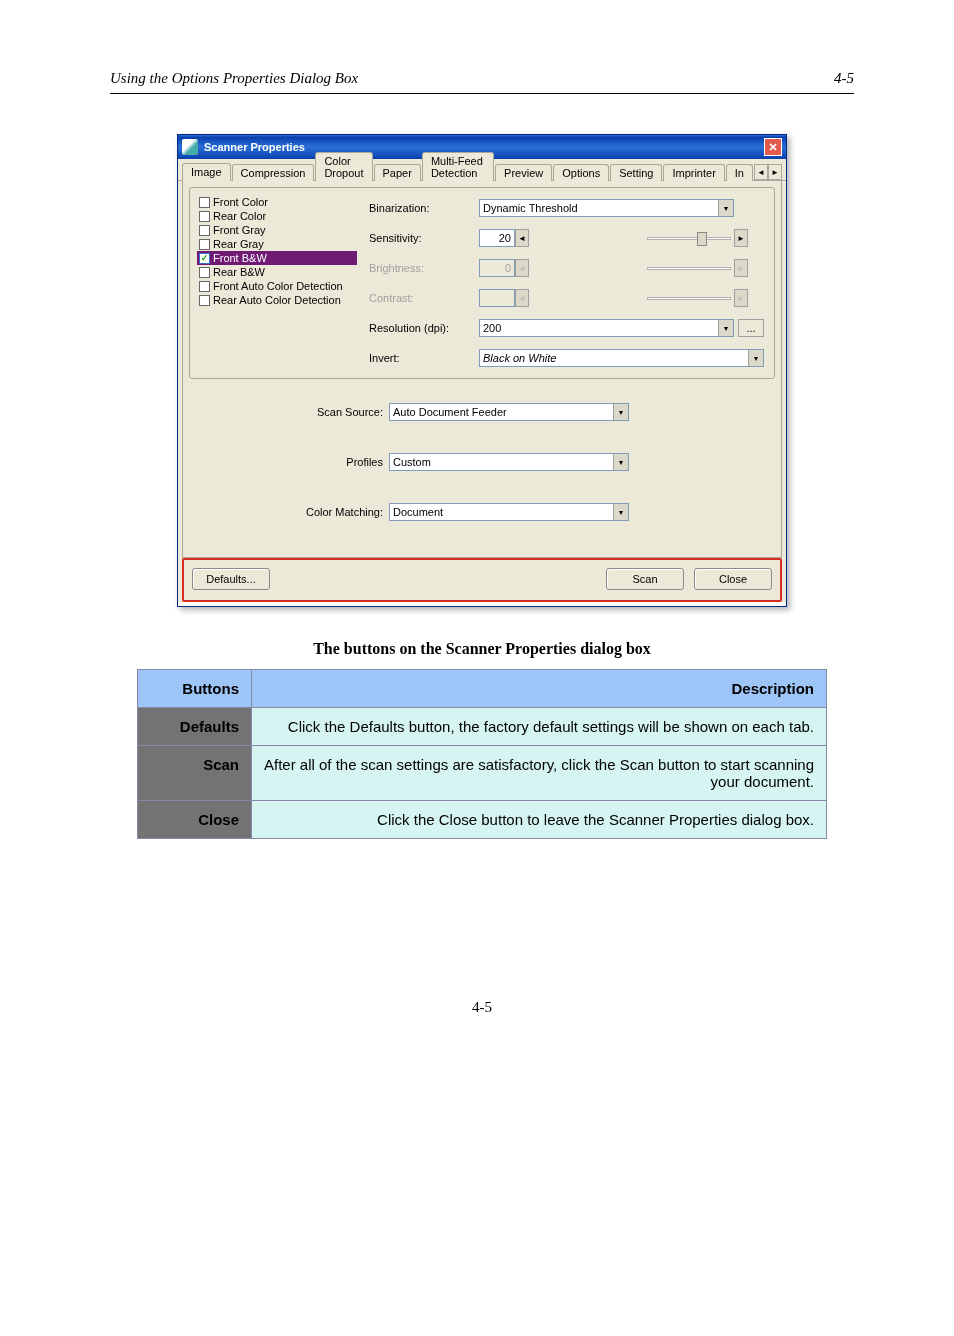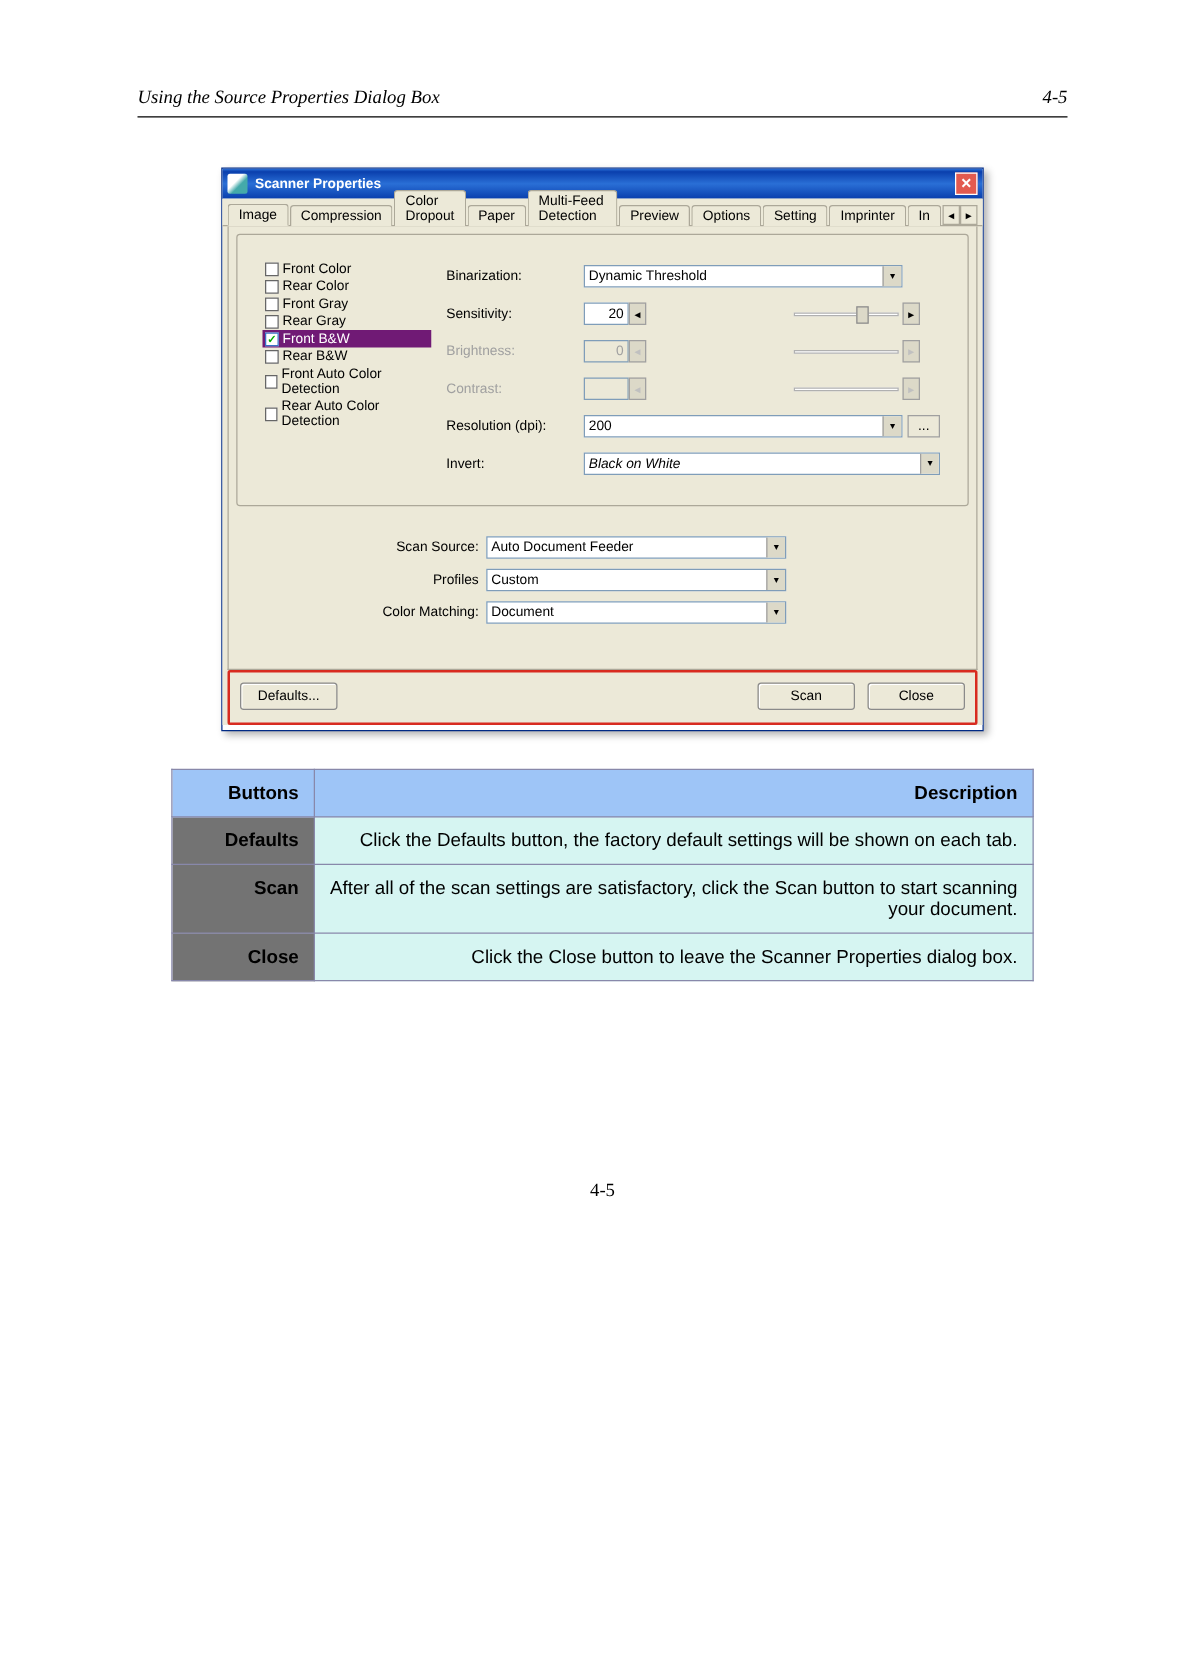--- a/index.html
+++ b/index.html
@@ -310,7 +310,7 @@
 
 <div class="page">
   <div class="header-line">
-    <span>Using the Source Properties Dialog Box</span>
+    <span>Using the Options Properties Dialog Box</span>
     <span>4-5</span>
   </div>
   <hr class="hr">

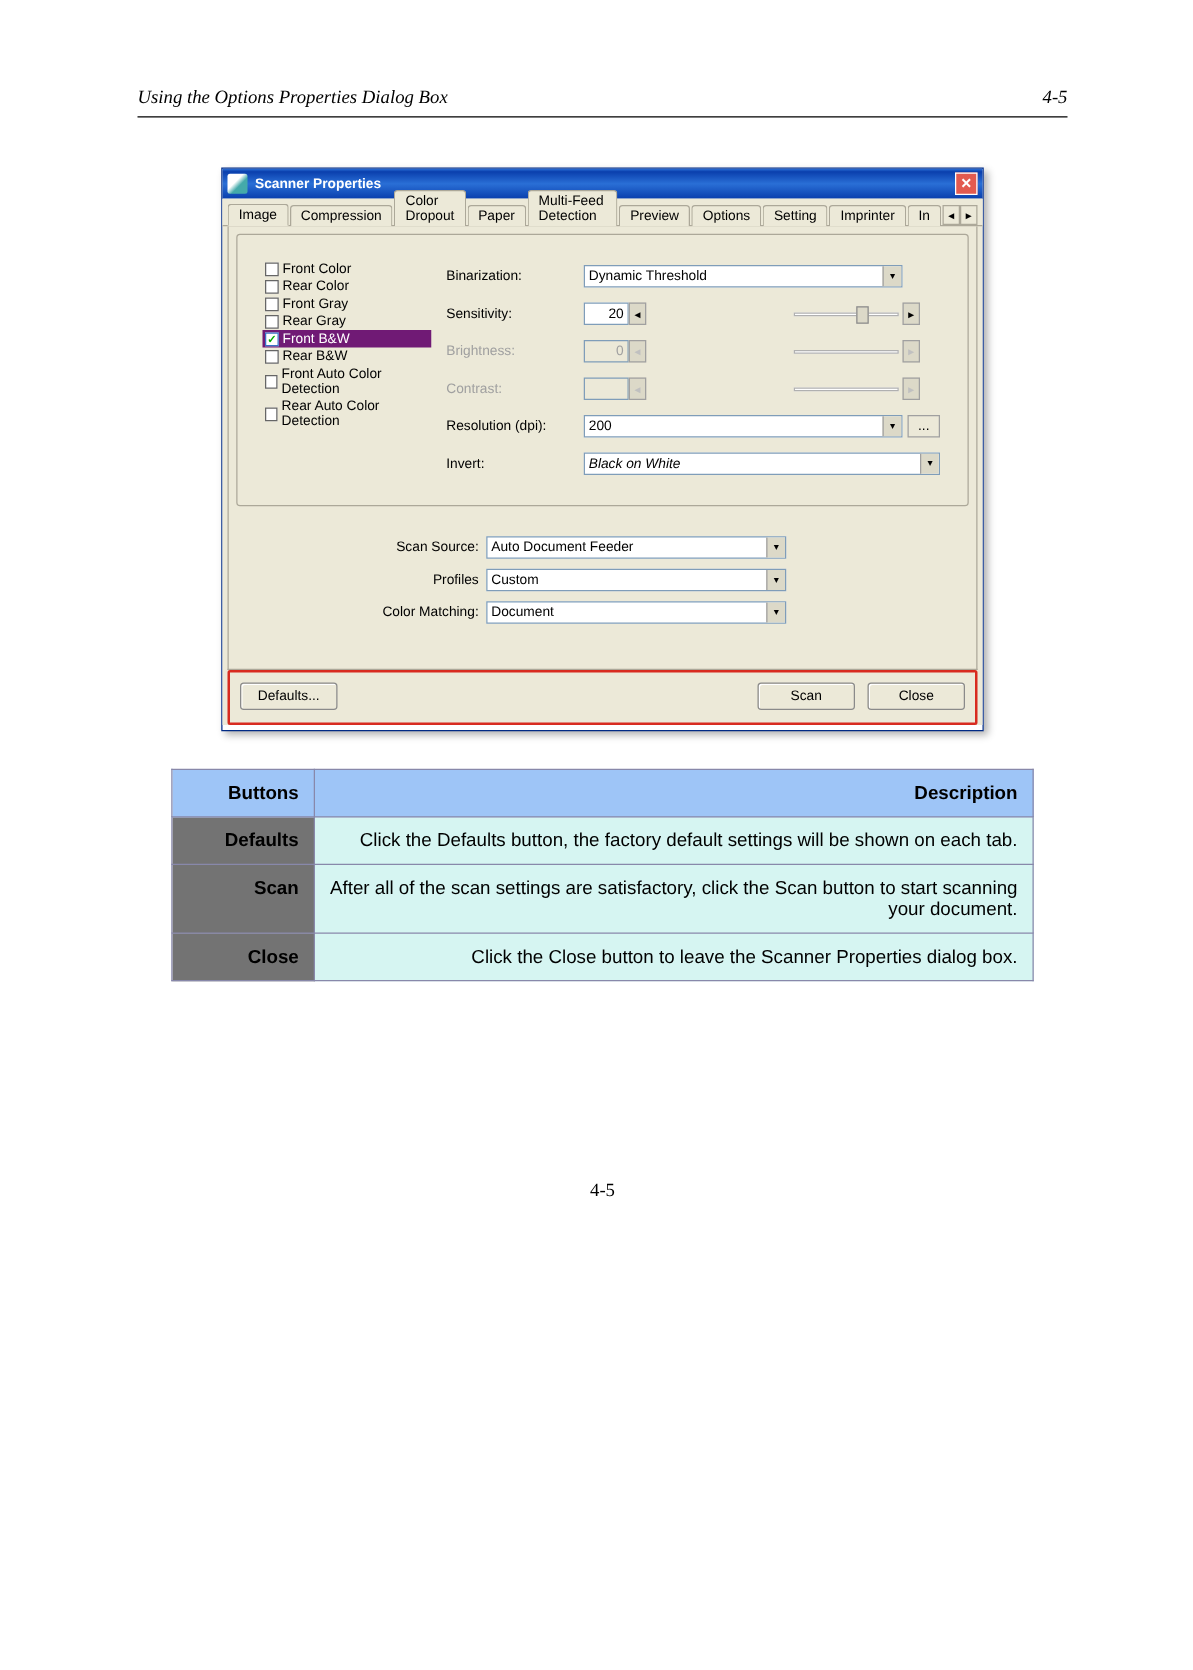--- a/index.html
+++ b/index.html
@@ -129,7 +129,7 @@
     gap: 10px;
     border: 1px solid #aca899;
     border-radius: 3px;
-    padding: 20px;
+    padding: 7px;
     background: #ece9d8;
   }
   .side-list {

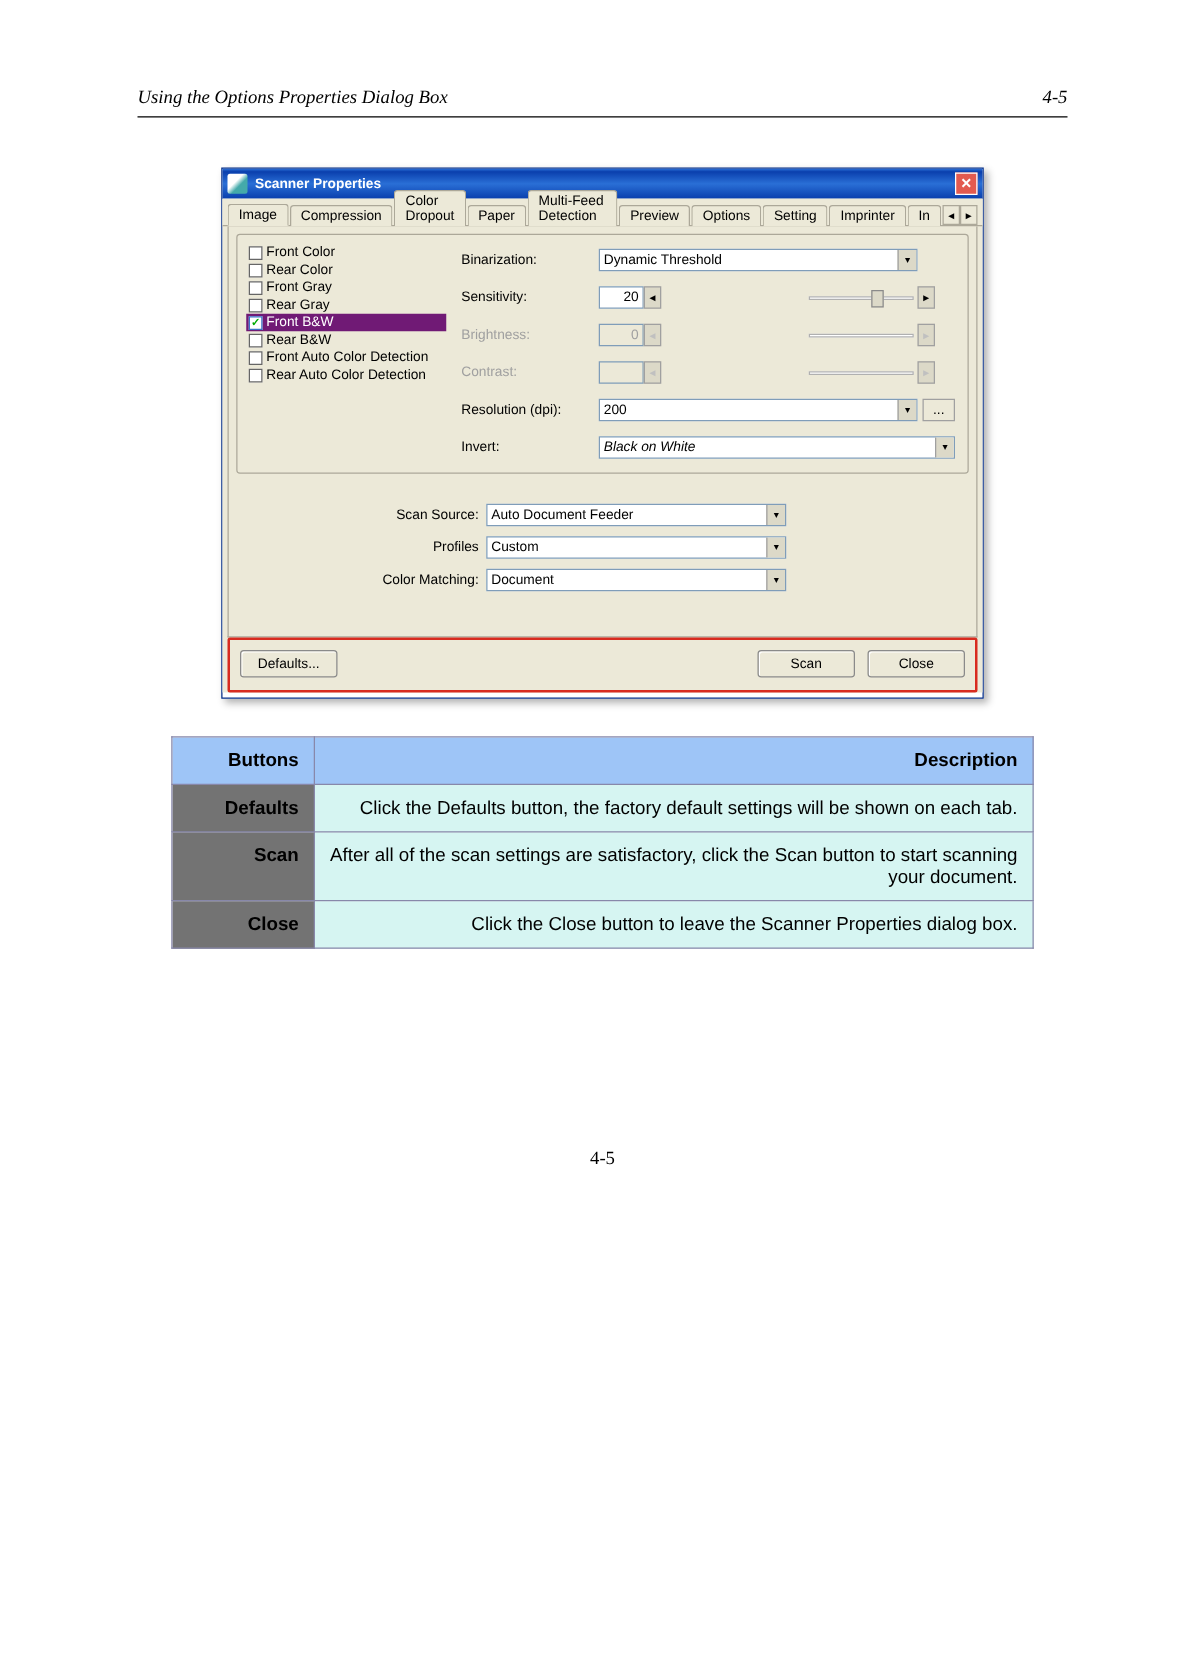--- a/index.html
+++ b/index.html
@@ -247,7 +247,7 @@
     margin-top: 24px;
     display: grid;
     grid-template-columns: 200px 240px;
-    row-gap: 8px;
+    row-gap: 32px;
     align-items: center;
     padding: 0 0 30px 0;
   }

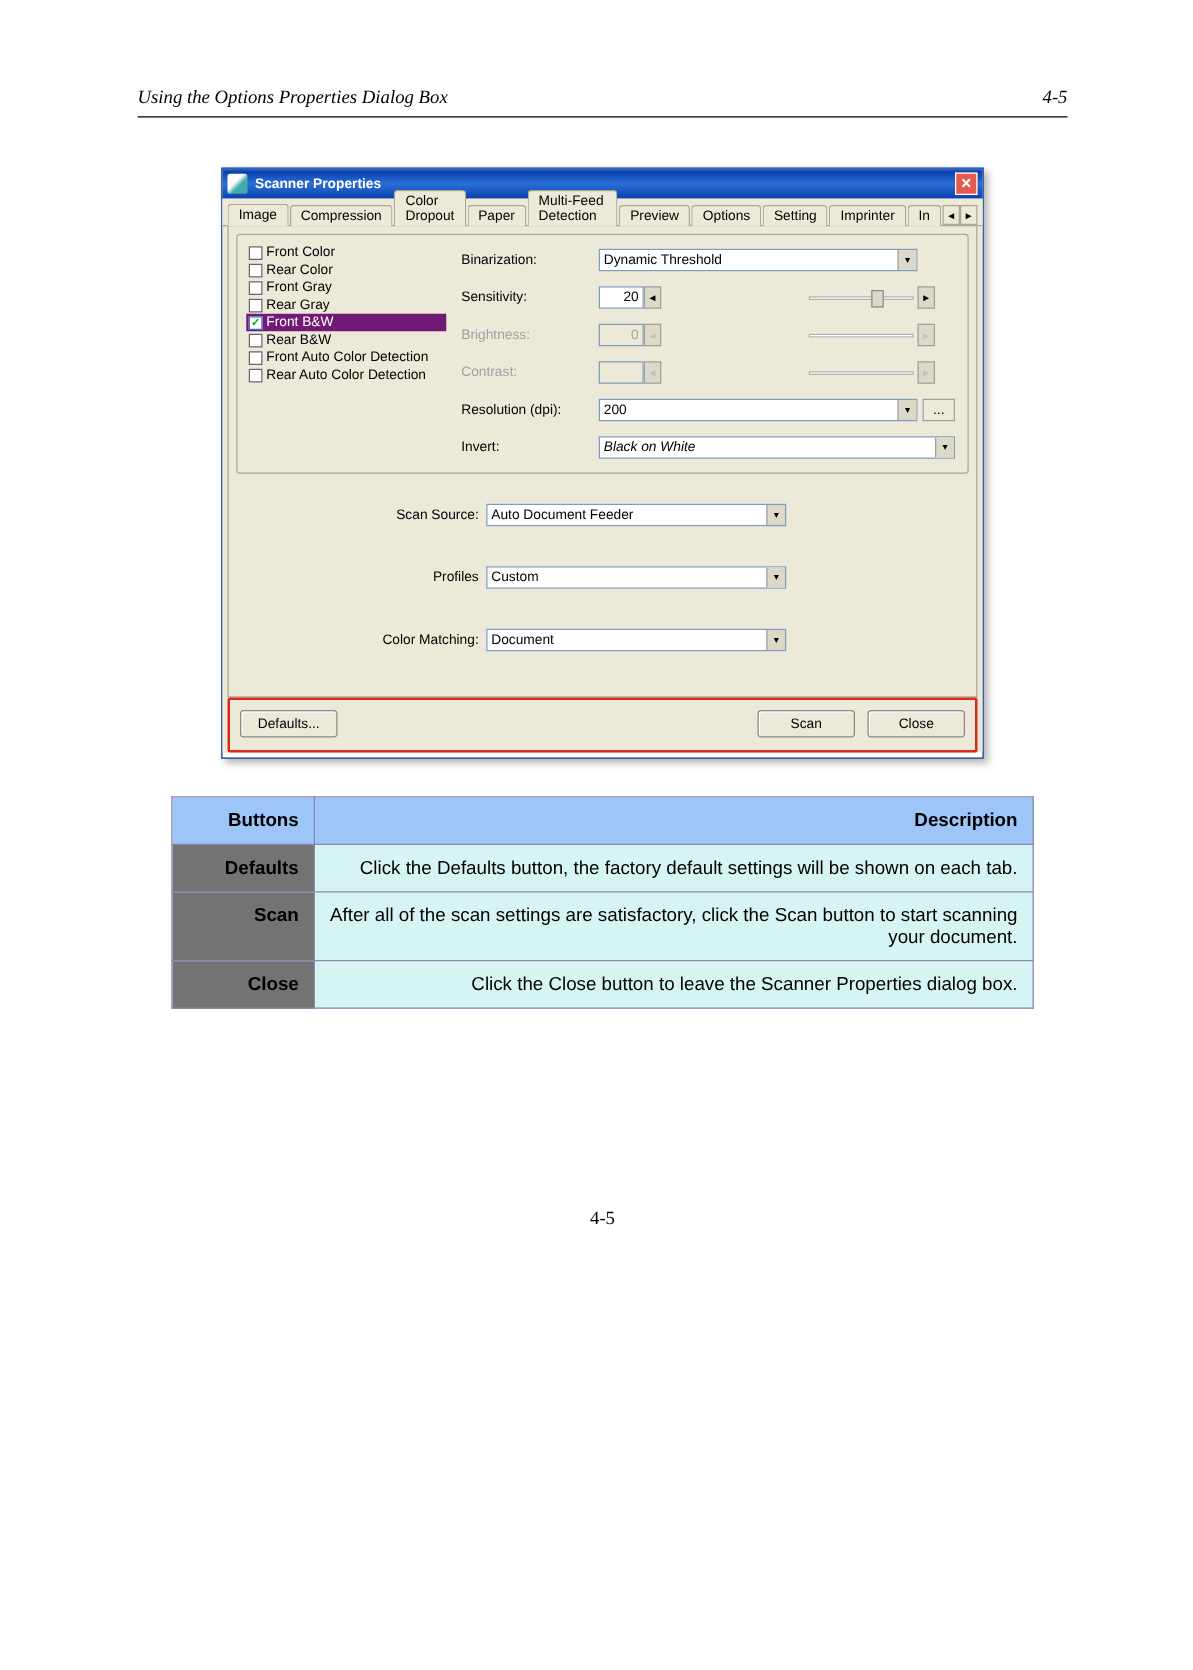--- a/index.html
+++ b/index.html
@@ -461,6 +461,7 @@
     </div>
   </div>
 
+  <p class="para" style="font-weight:bold; text-align:center;">The buttons on the Scanner Properties dialog box</p>
 
   <table class="tbl">
     <tbody>

